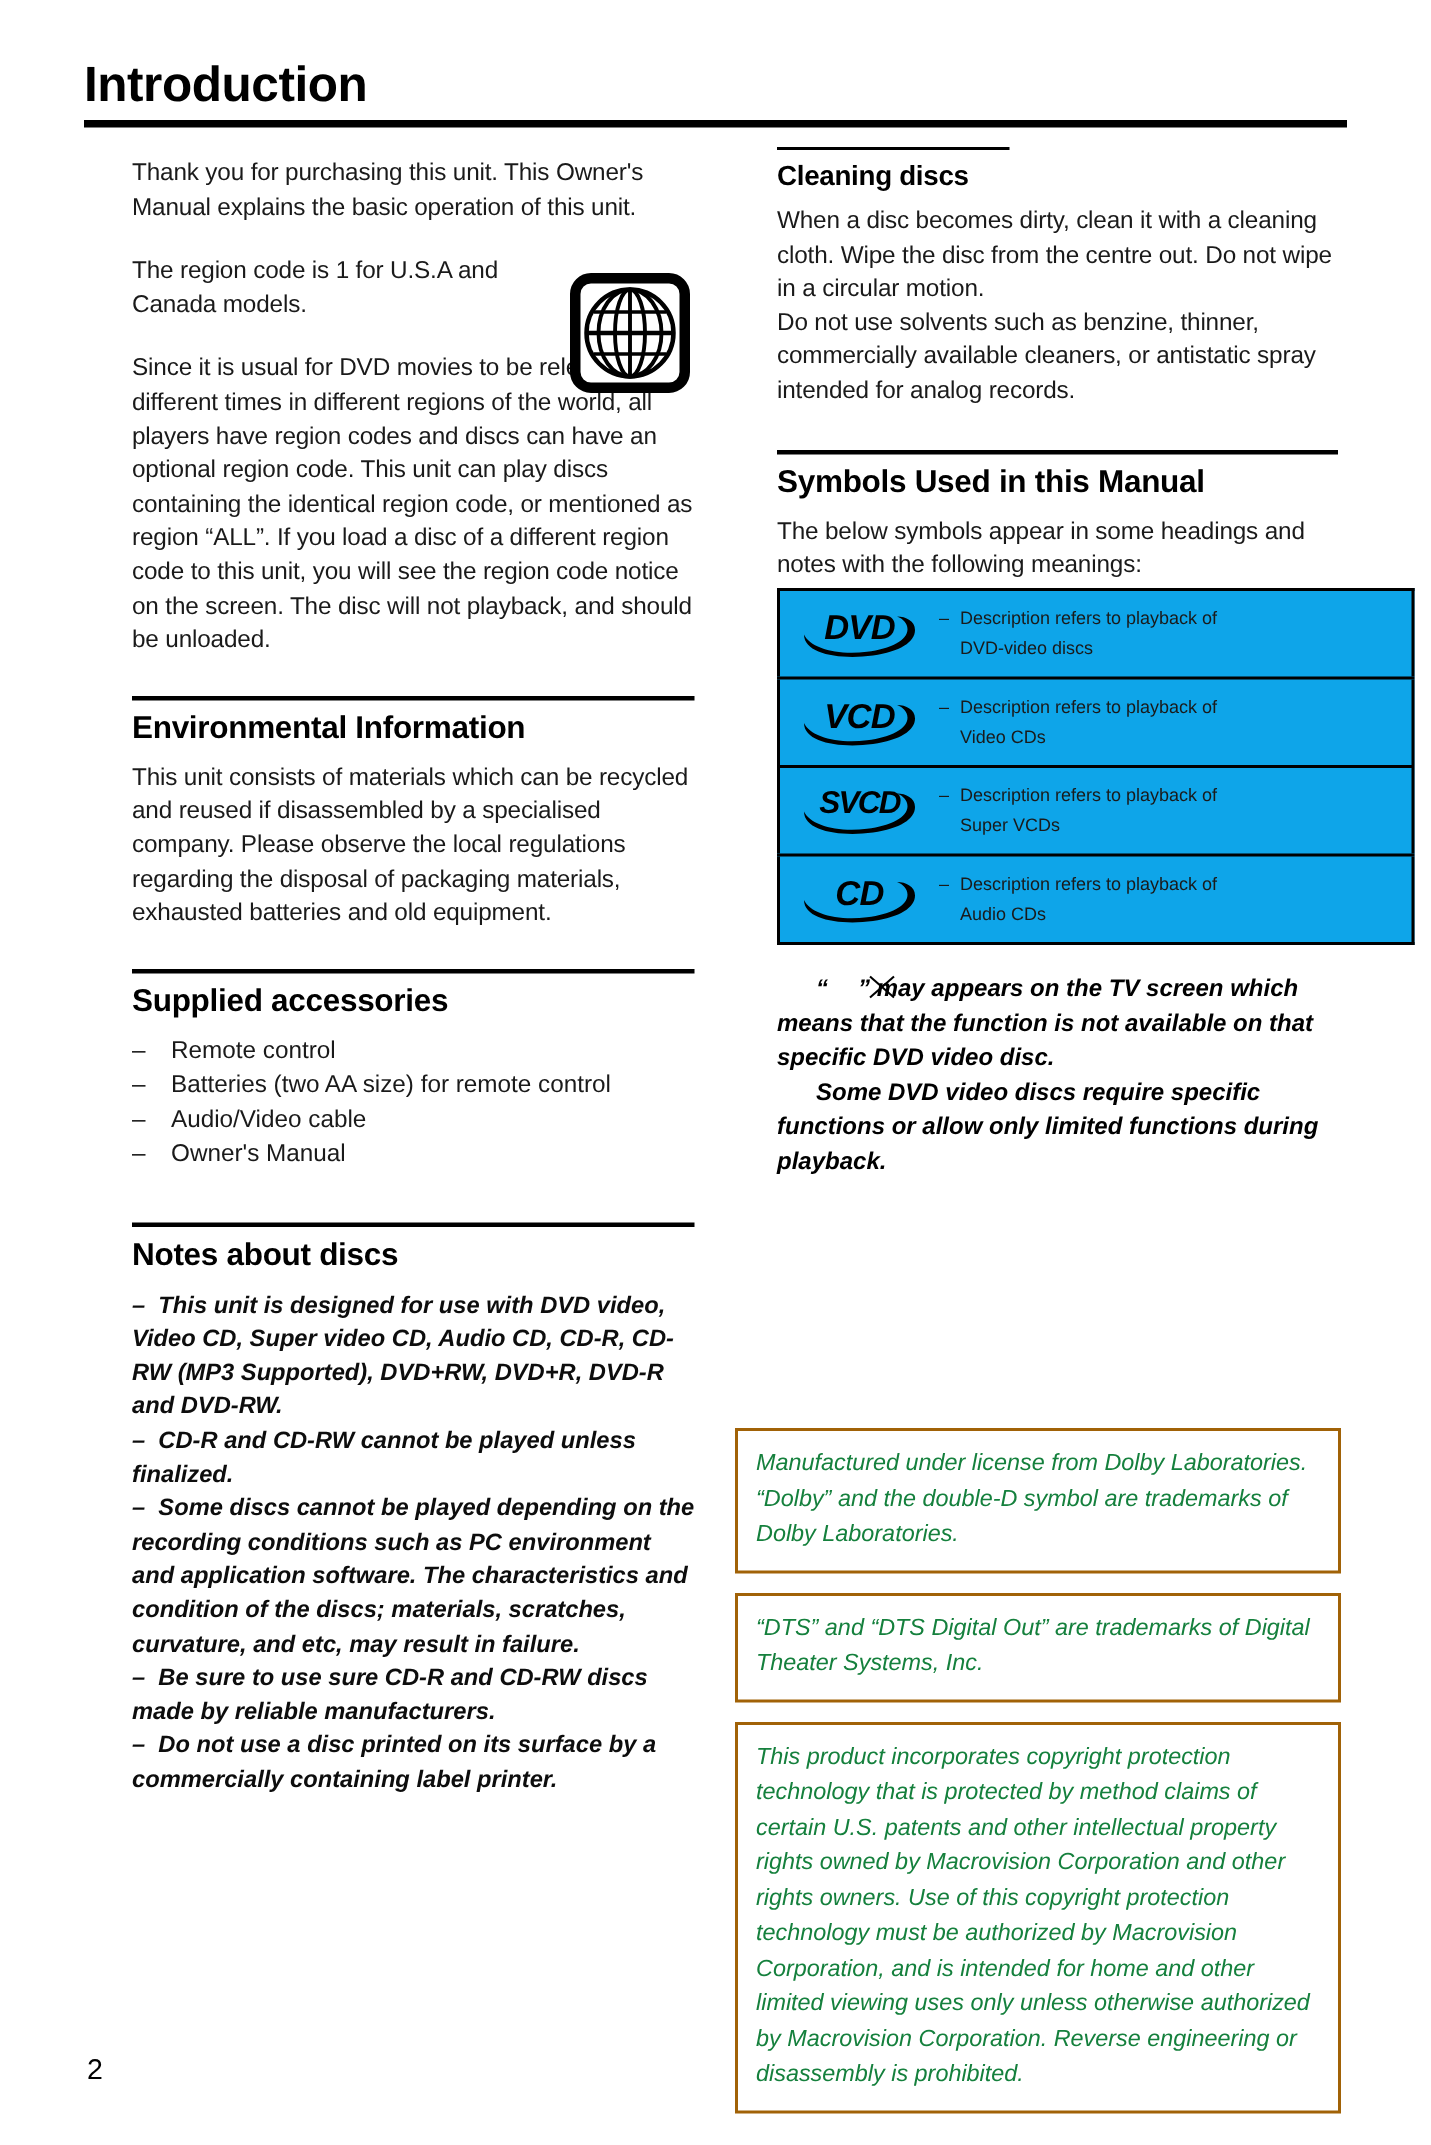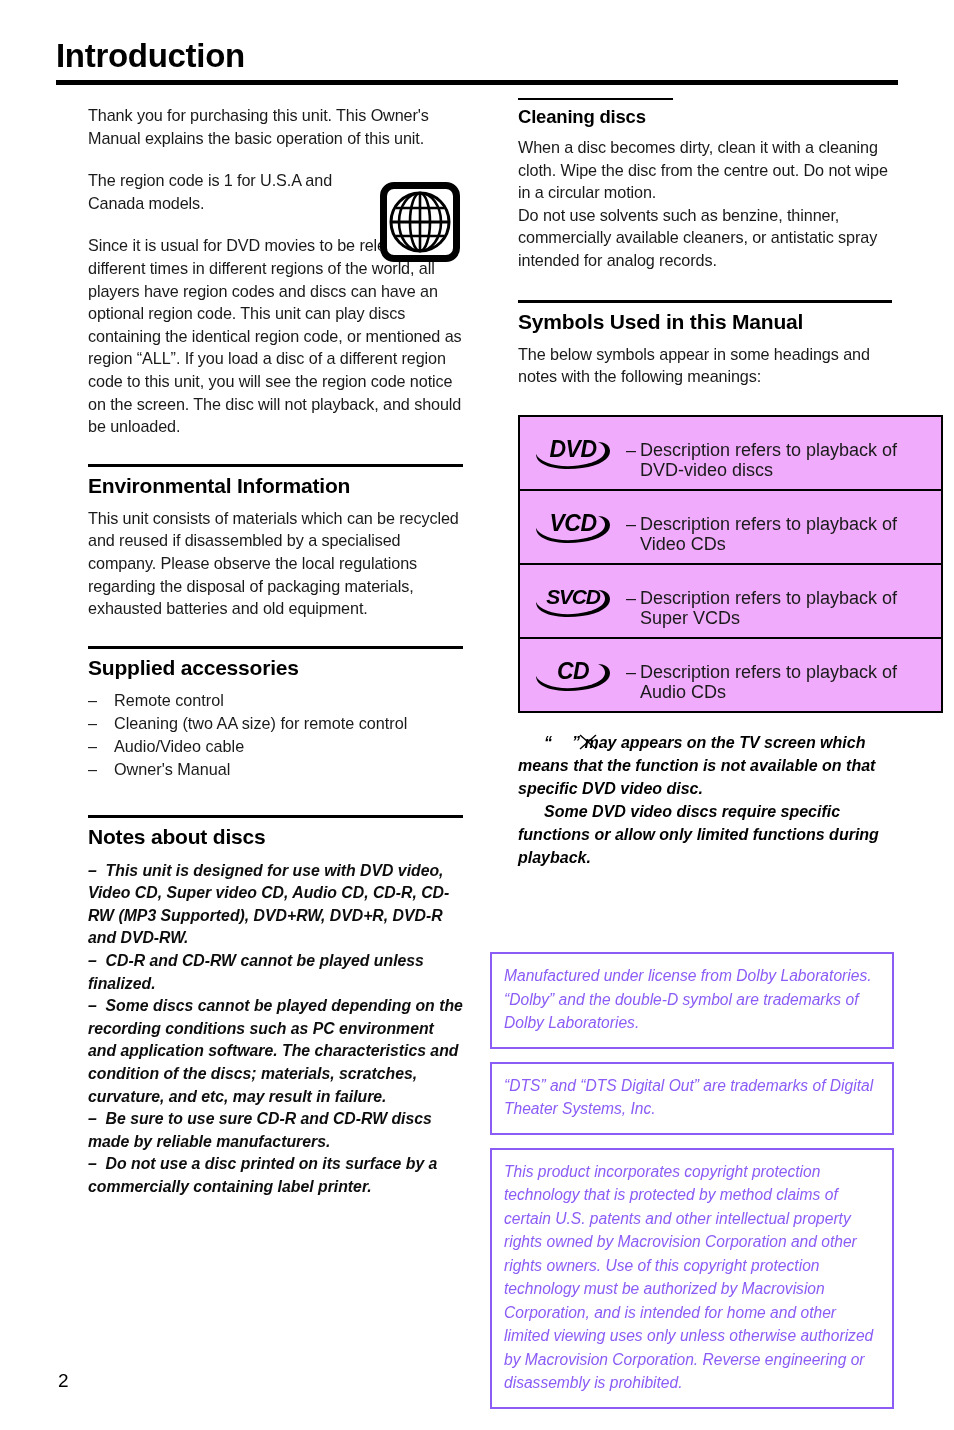--- a/index.html
+++ b/index.html
@@ -139,8 +139,8 @@
     border: 2px solid #000;
     border-collapse: collapse;
     width: 425px;
-    margin-top: 27px;
-    background: #f0abfc;
+    margin-top: 4px;
+    background: #0ea5e9;
   }
   .sym-table tr { border-bottom: 2px solid #000; }
   .sym-table tr:last-child { border-bottom: none; }

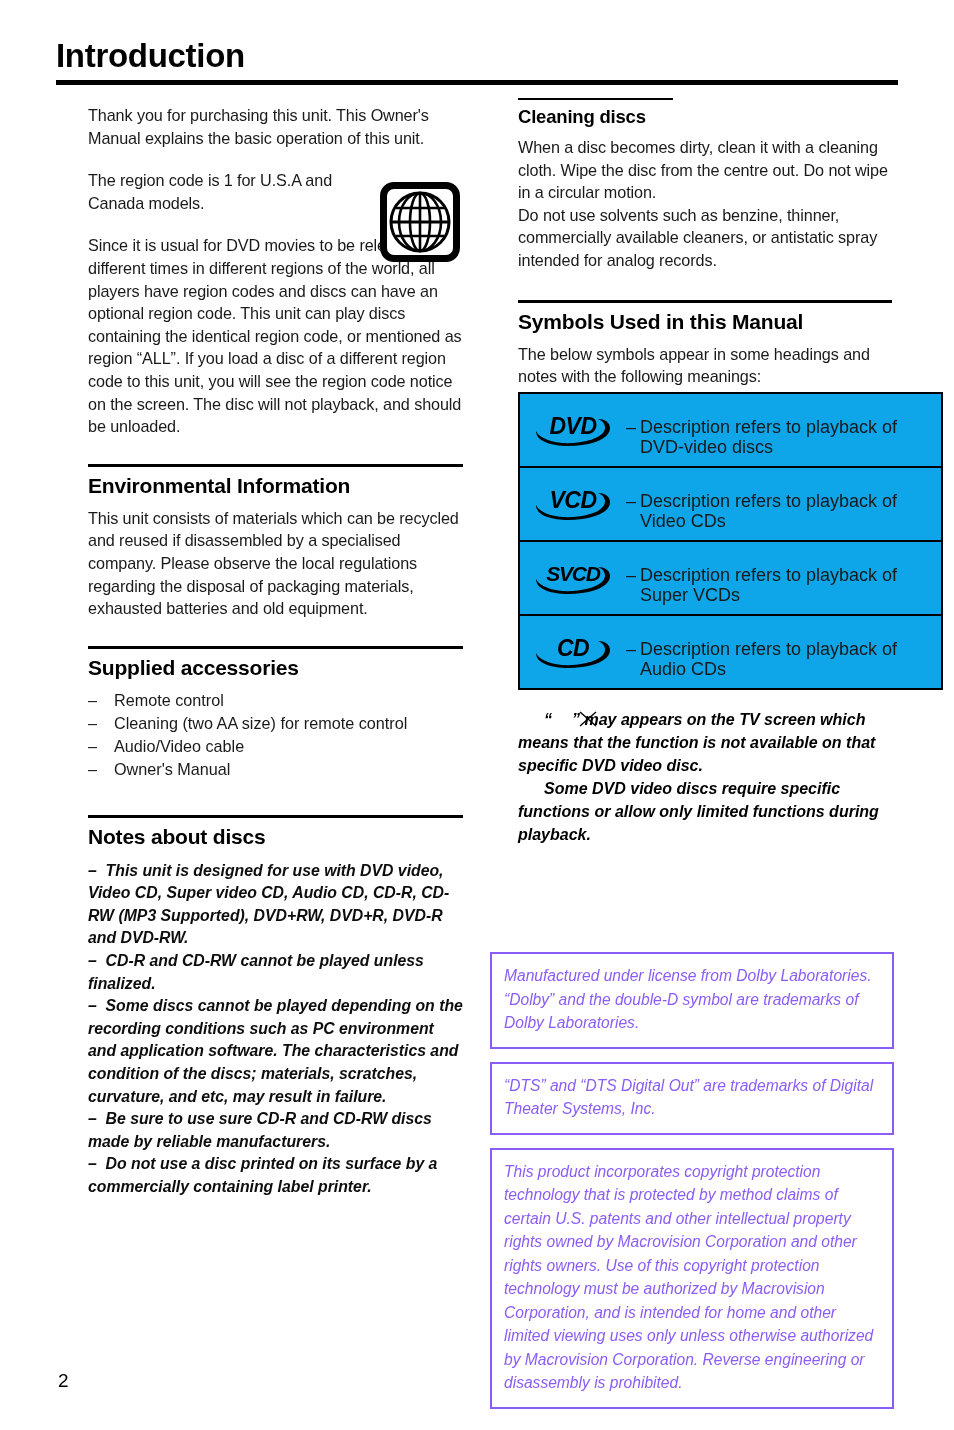--- a/index.html
+++ b/index.html
@@ -150,9 +150,9 @@
     vertical-align: middle;
   }
   .sym-cell-text {
-    padding: 23px 8px 9px 0;
+    padding: 8px 8px 9px 0;
     vertical-align: middle;
-    font-size: 18px;
+    font-size: 12px;
     line-height: 20px;
     color: #1a1a1a;
     white-space: nowrap;

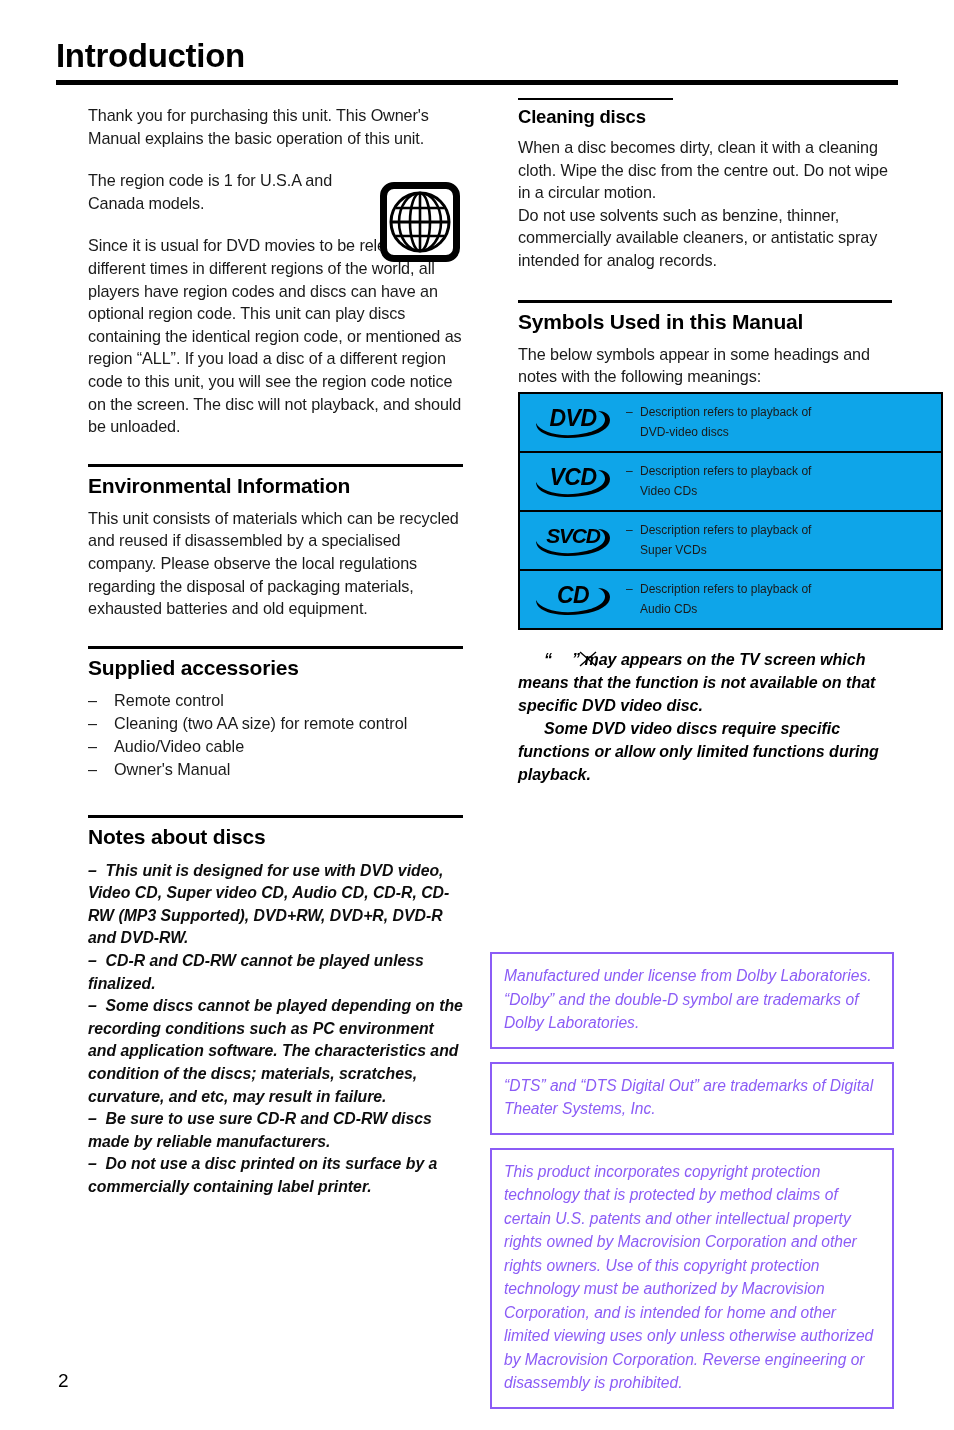--- a/index.html
+++ b/index.html
@@ -238,7 +238,7 @@
     <h2 class="sec-head">Supplied accessories</h2>
     <ul class="dash-list">
       <li><span class="dash">–</span><span>Remote control</span></li>
-      <li><span class="dash">–</span><span>Cleaning (two AA size) for remote control</span></li>
+      <li><span class="dash">–</span><span>Batteries (two AA size) for remote control</span></li>
       <li><span class="dash">–</span><span>Audio/Video cable</span></li>
       <li><span class="dash">–</span><span>Owner's Manual</span></li>
     </ul>

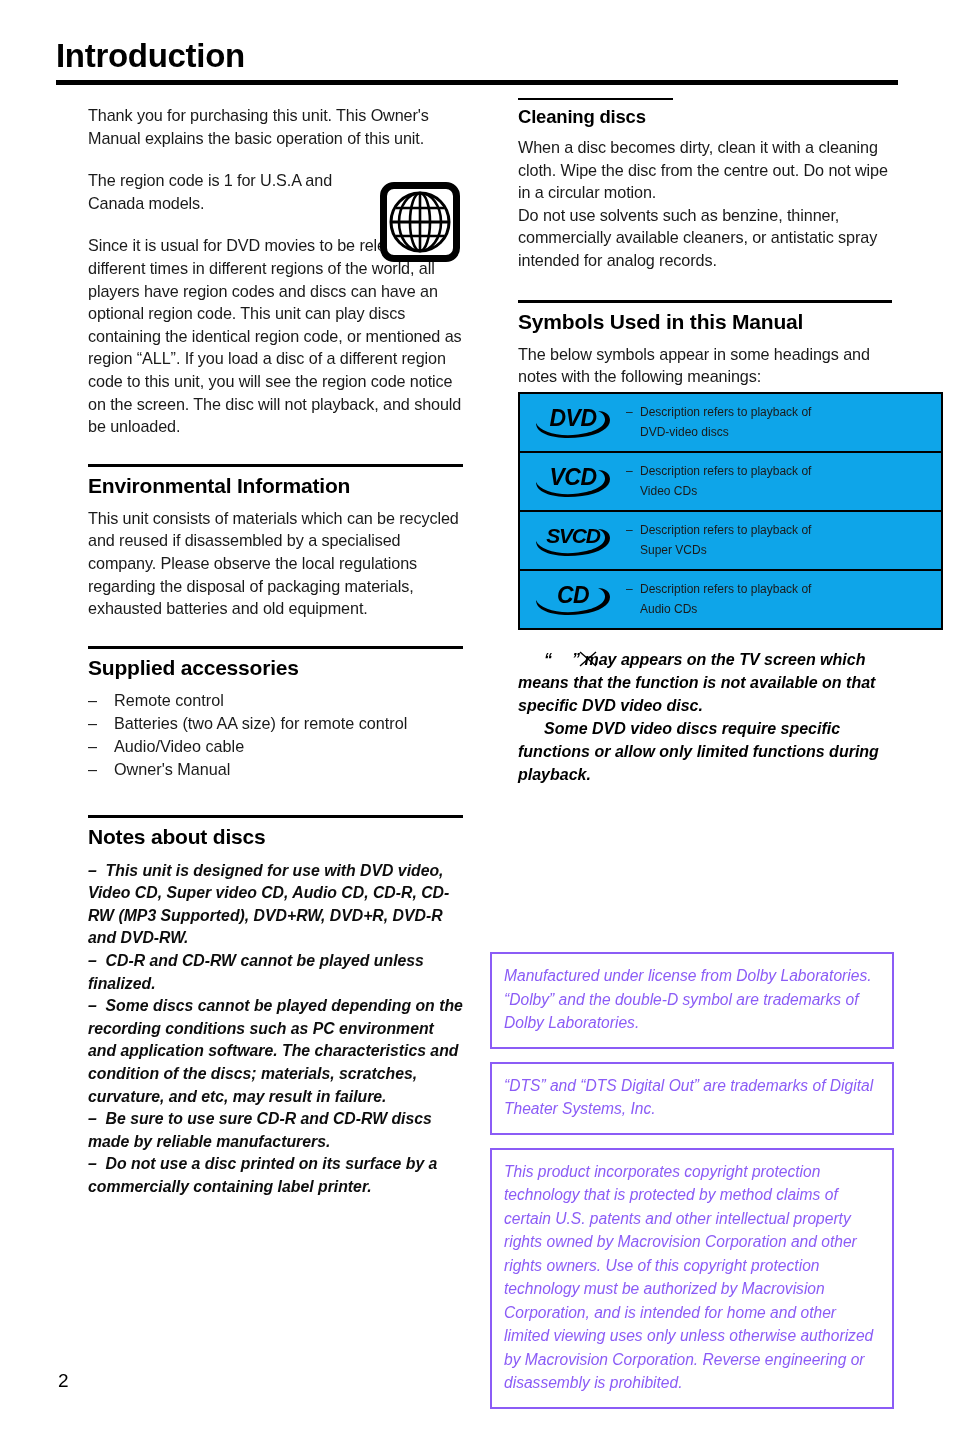--- a/index.html
+++ b/index.html
@@ -183,12 +183,12 @@
 
   
   .license-box {
-    border: 2px solid #8b5cf6;
+    border: 2px solid #a16207;
     padding: 10px 12px 12px 12px;
     font-style: italic;
     font-size: 15.6px;
     line-height: 23.5px;
-    color: #8b5cf6;
+    color: #15803d;
     box-sizing: border-box;
   }
 

